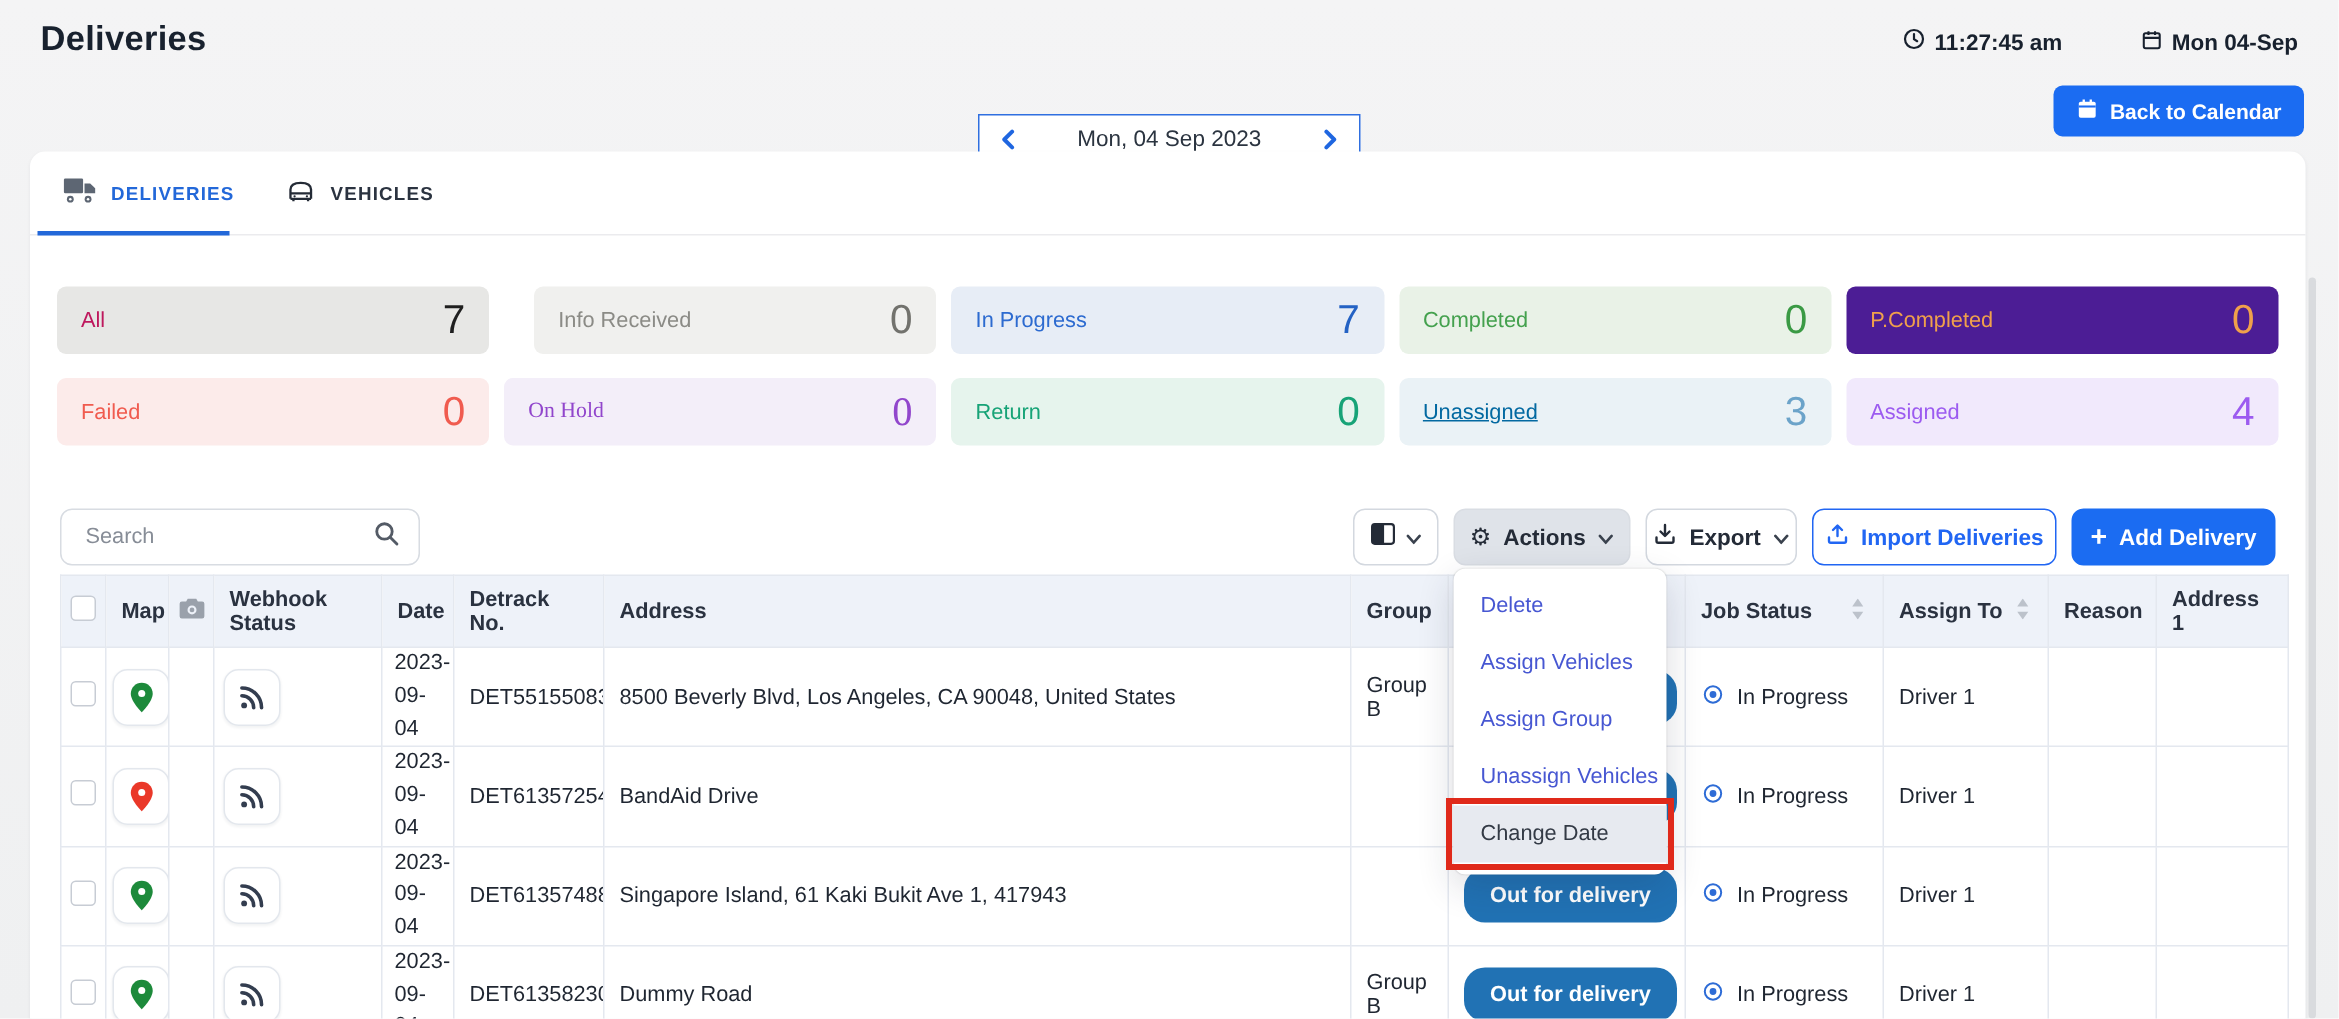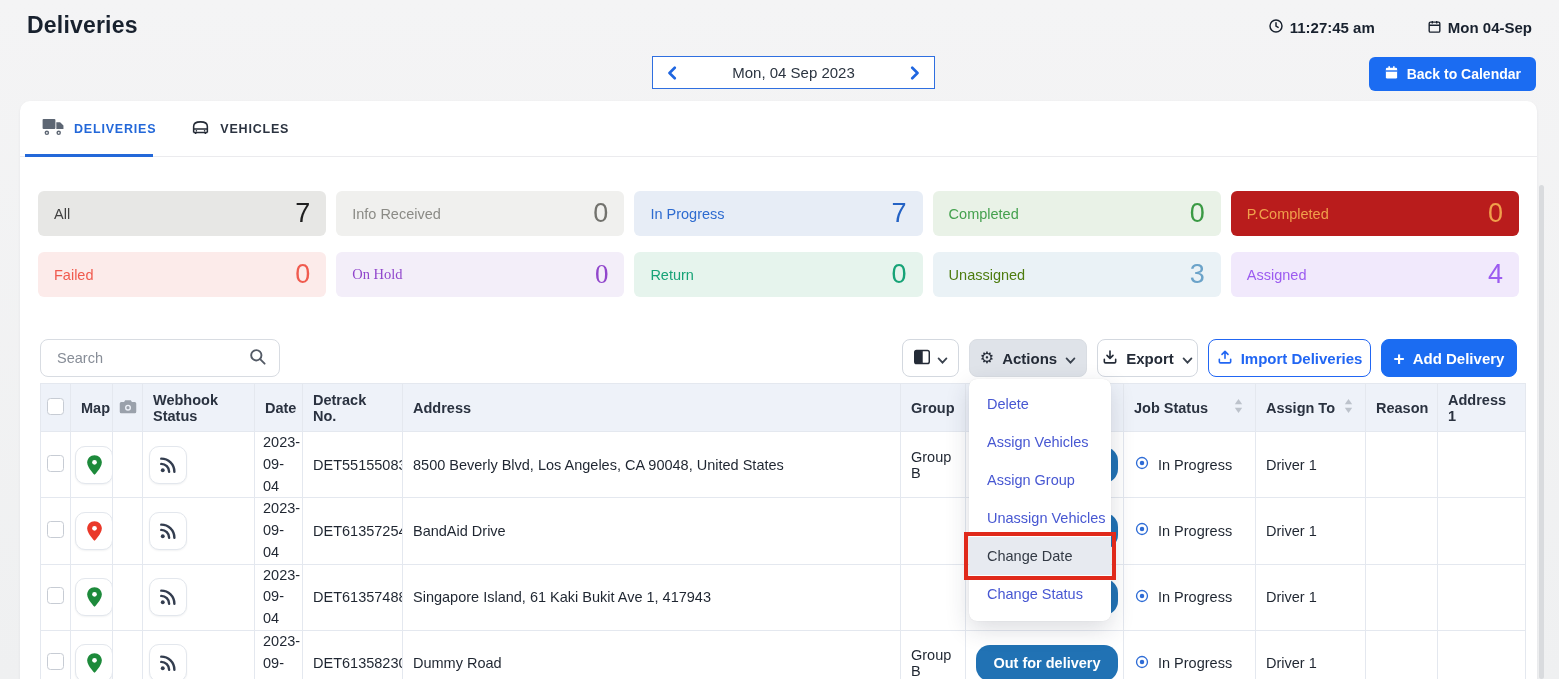--- a/index.html
+++ b/index.html
@@ -13,7 +13,7 @@
   .clockrow{position:absolute;right:27px;top:18px;display:flex;align-items:center;gap:22px;font-size:15px;font-weight:700;color:#18212e}
   .clockrow .grp{display:flex;align-items:center;gap:6px}
   .clockrow .gap{width:8px}
-  .datenav{position:absolute;left:652px;top:56px;width:283px;height:33px;box-sizing:border-box;
+  .datenav{position:absolute;left:652px;top:76px;width:255px;height:33px;box-sizing:border-box;
     background:#fff;border:1px solid #2f6fe0;display:flex;align-items:center;justify-content:space-between;padding:0 10px}
   .datenav .nav-label{font-size:15px;color:#2b3440}
   .nav-arrow{background:none;border:none;padding:3px;display:flex;cursor:pointer}

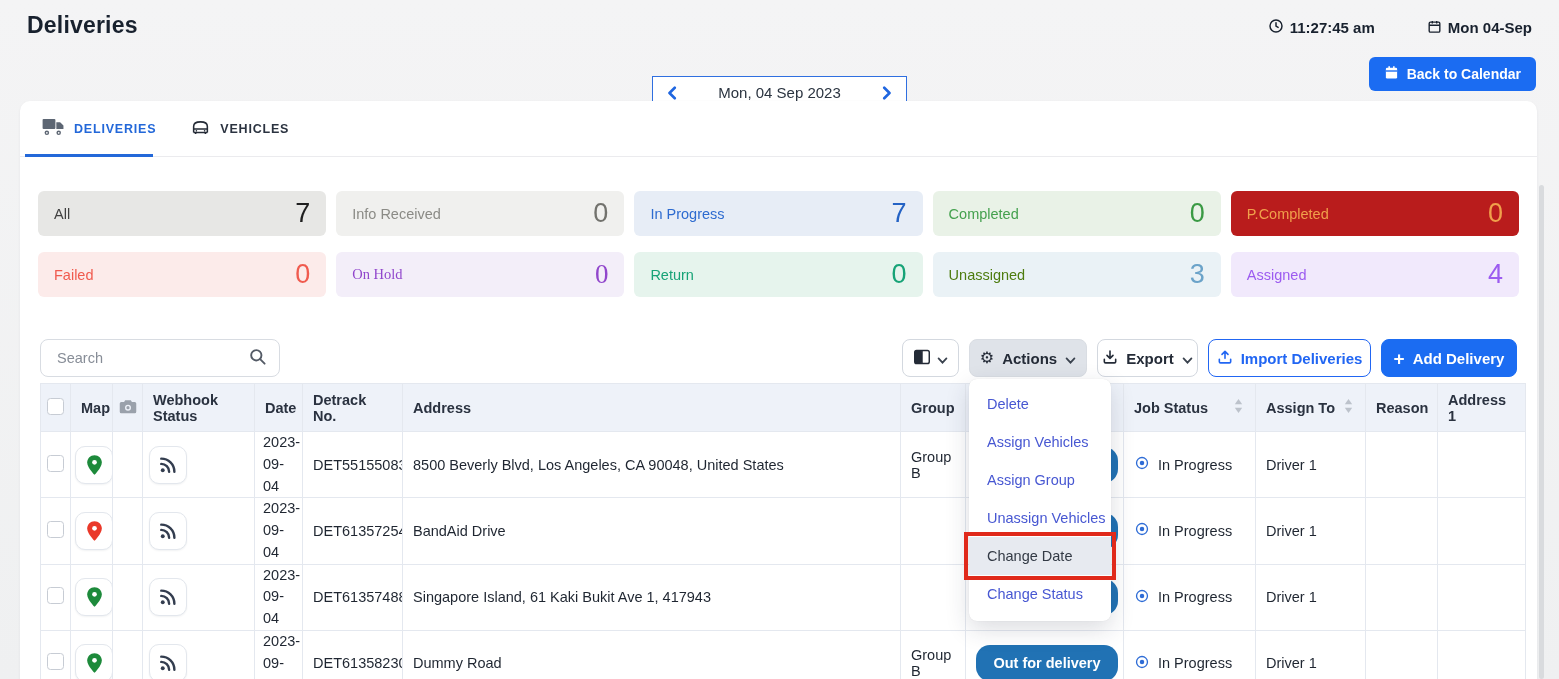--- a/index.html
+++ b/index.html
@@ -160,7 +160,7 @@
   <div class="cards">
 
       <div class="card" style="background-color: rgb(231, 231, 229);">
-        <span class="card-label" style="color: #404040;">All</span>
+        <span class="card-label" style="color: #be185d;">All</span>
         <span class="card-value" style="color: rgb(31, 31, 31);">7</span>
       </div>
 

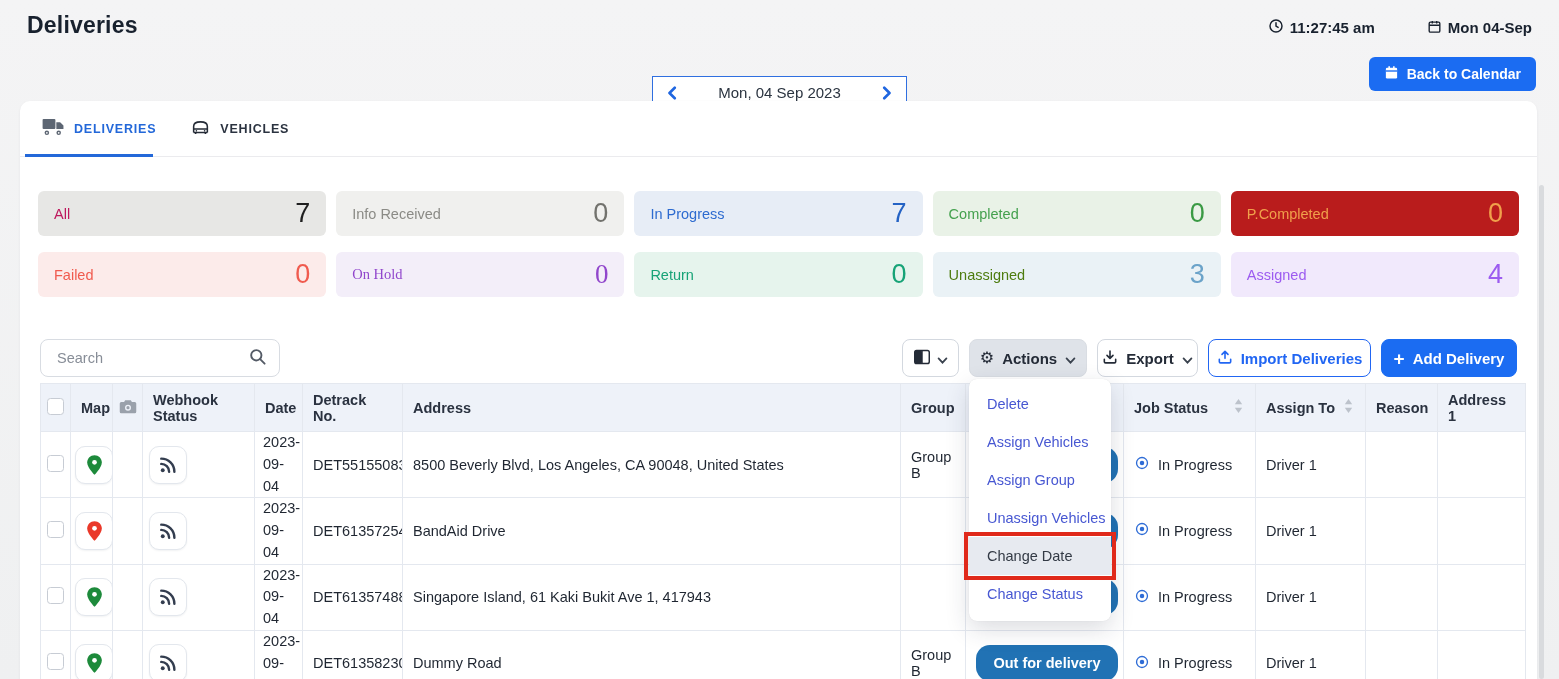--- a/index.html
+++ b/index.html
@@ -164,7 +164,7 @@
         <span class="card-value" style="color: rgb(31, 31, 31);">7</span>
       </div>
 
-      <div class="card" style="background-color: rgb(240, 240, 238);">
+      <div class="card" style="background-color: rgb(240, 240, 238); margin-left: 20px;">
         <span class="card-label" style="color: rgb(139, 139, 134);">Info Received</span>
         <span class="card-value" style="color: rgb(114, 114, 109);">0</span>
       </div>

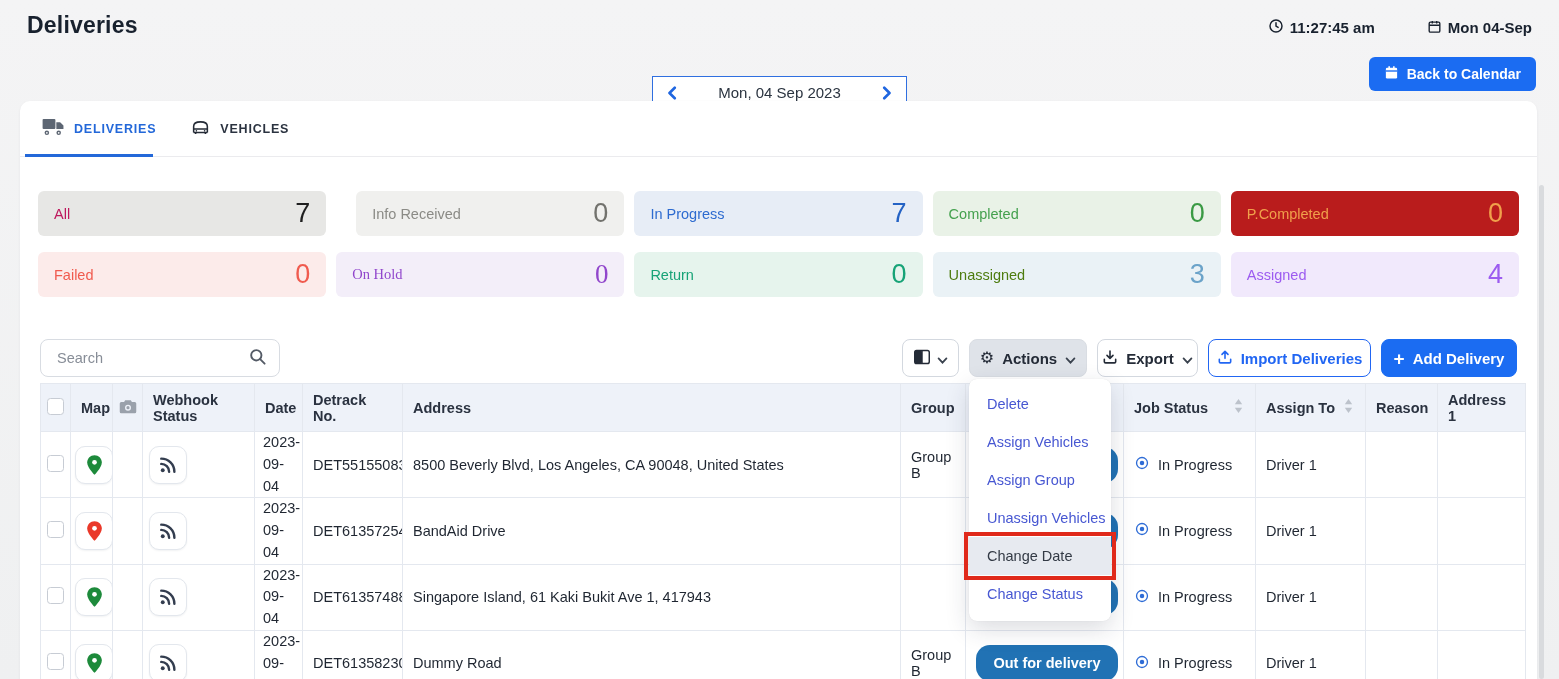--- a/index.html
+++ b/index.html
@@ -179,7 +179,7 @@
         <span class="card-value" style="color: rgb(58, 154, 68);">0</span>
       </div>
 
-      <div class="card" style="background-color: #b91c1c;">
+      <div class="card" style="background-color: #4c1d95;">
         <span class="card-label" style="color: rgb(240, 160, 75);">P.Completed</span>
         <span class="card-value" style="color: rgb(240, 160, 75);">0</span>
       </div>

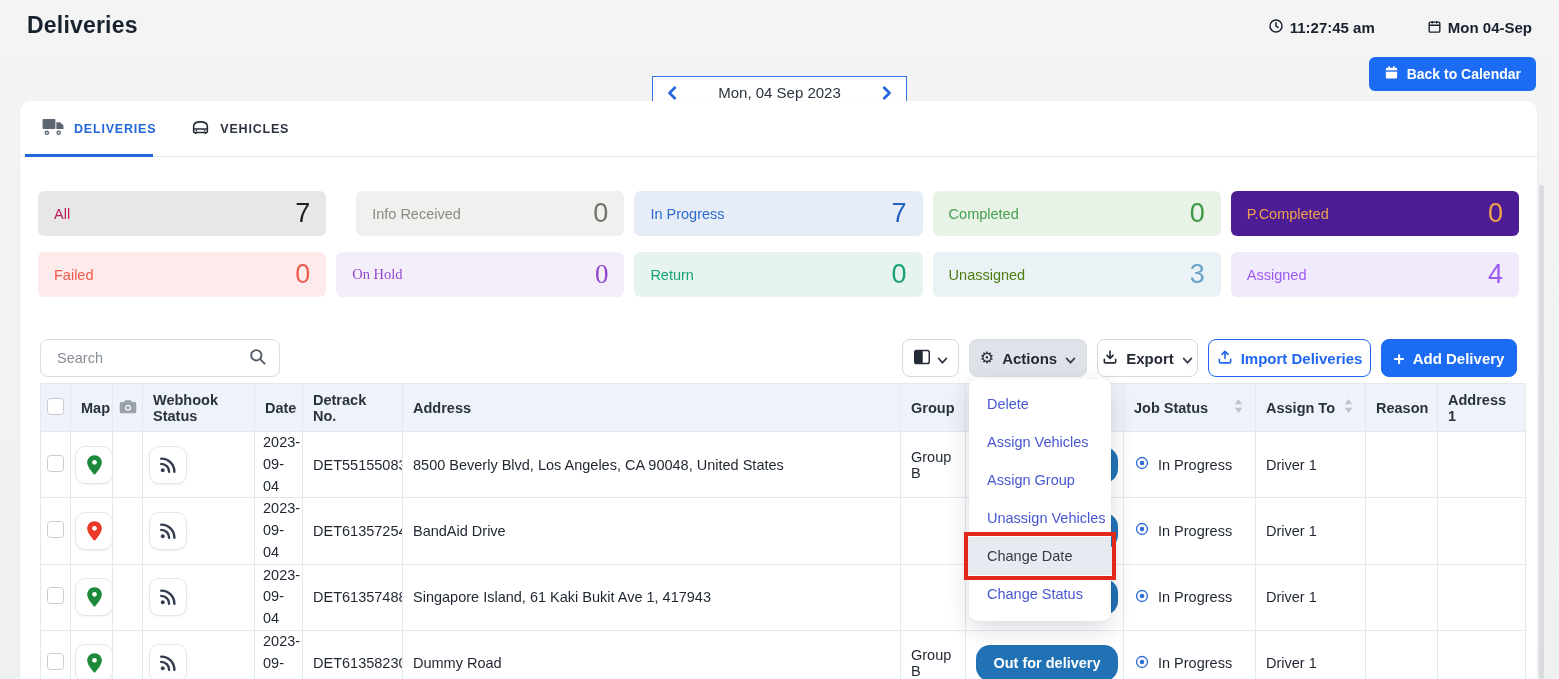--- a/index.html
+++ b/index.html
@@ -200,7 +200,7 @@
       </div>
 
       <div class="card" style="background-color: rgb(234, 242, 246);">
-        <span class="card-label" style="color: #4d7c0f;">Unassigned</span>
+        <span class="card-label" style="color: #0369a1; text-decoration: underline;">Unassigned</span>
         <span class="card-value" style="color: rgb(107, 163, 201);">3</span>
       </div>
 

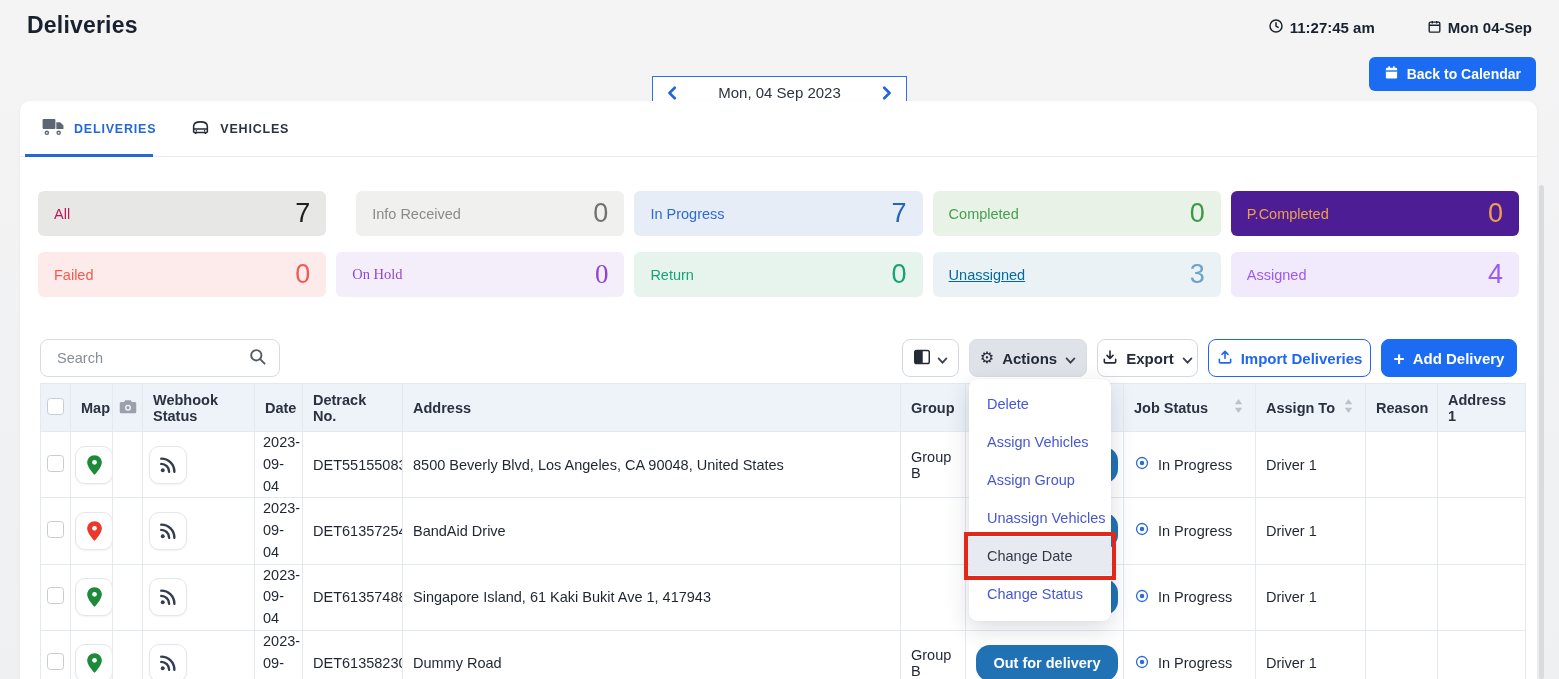--- a/index.html
+++ b/index.html
@@ -526,7 +526,6 @@
 
     <div class="menu-item highlighted" style="outline-color: rgb(224, 41, 26);">Change Date</div>
 
-    <div class="menu-item">Change Status</div>
   </div>
 
 <div class="scroll-thumb"></div>

